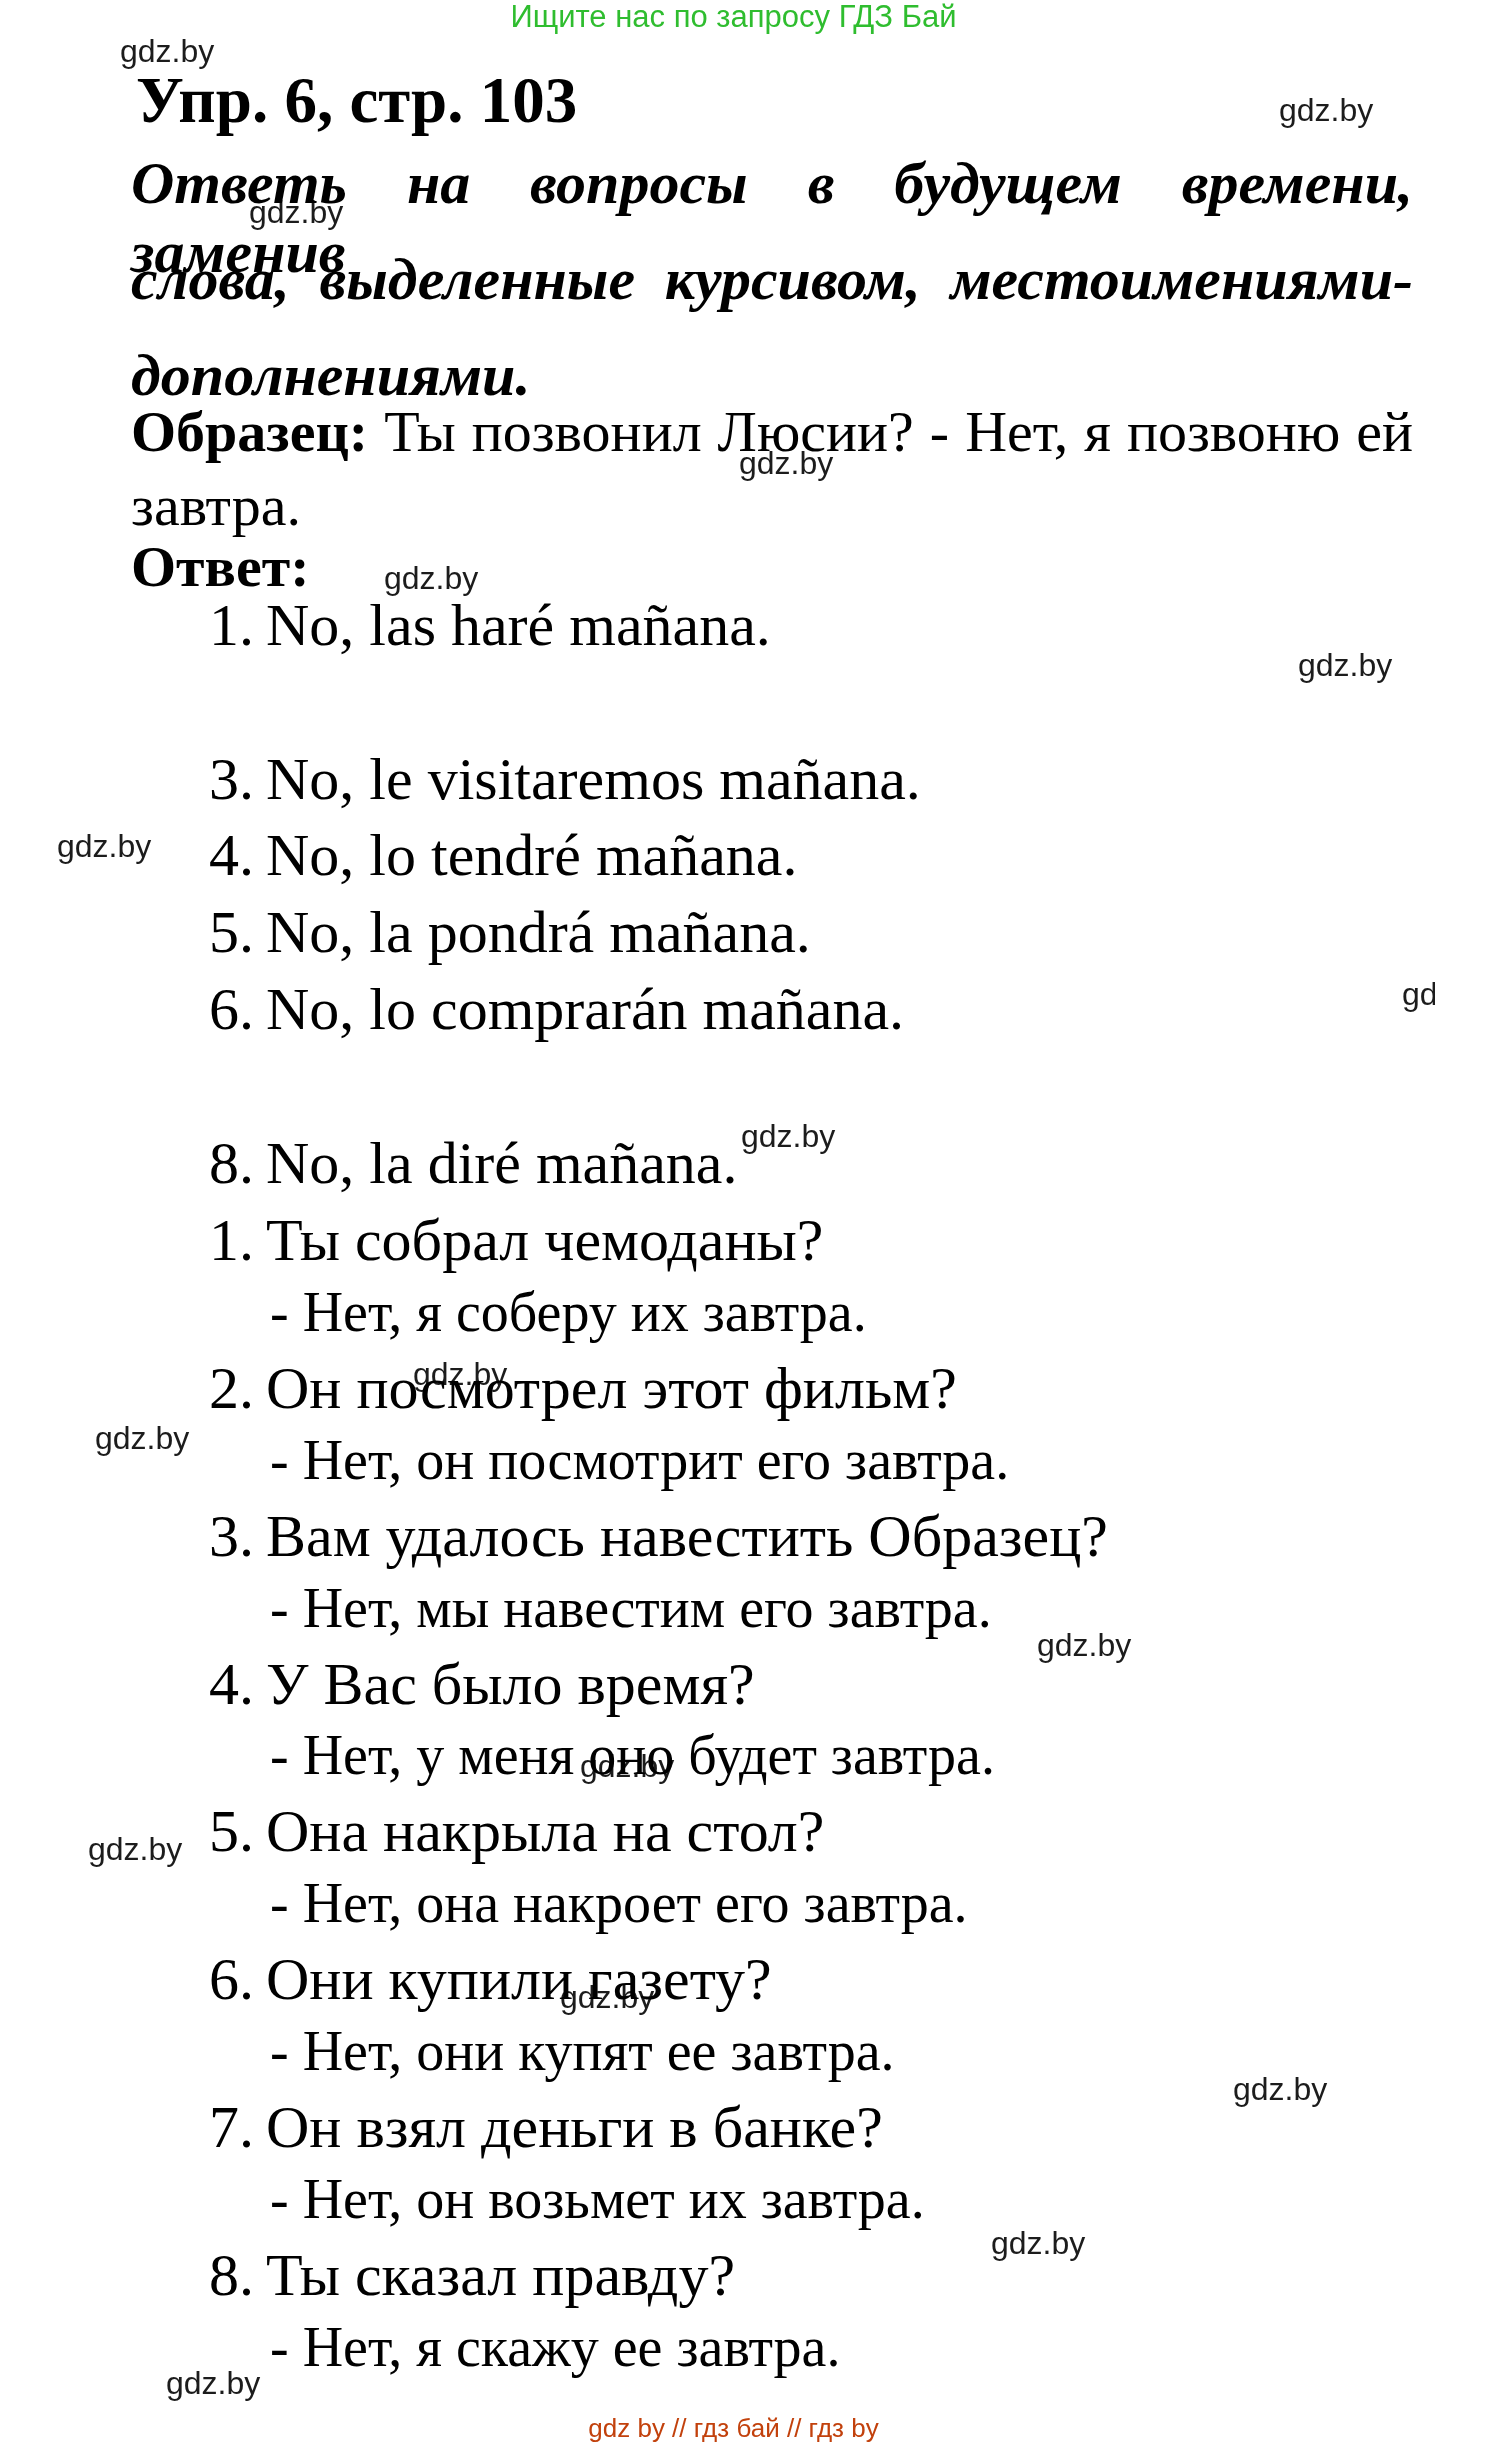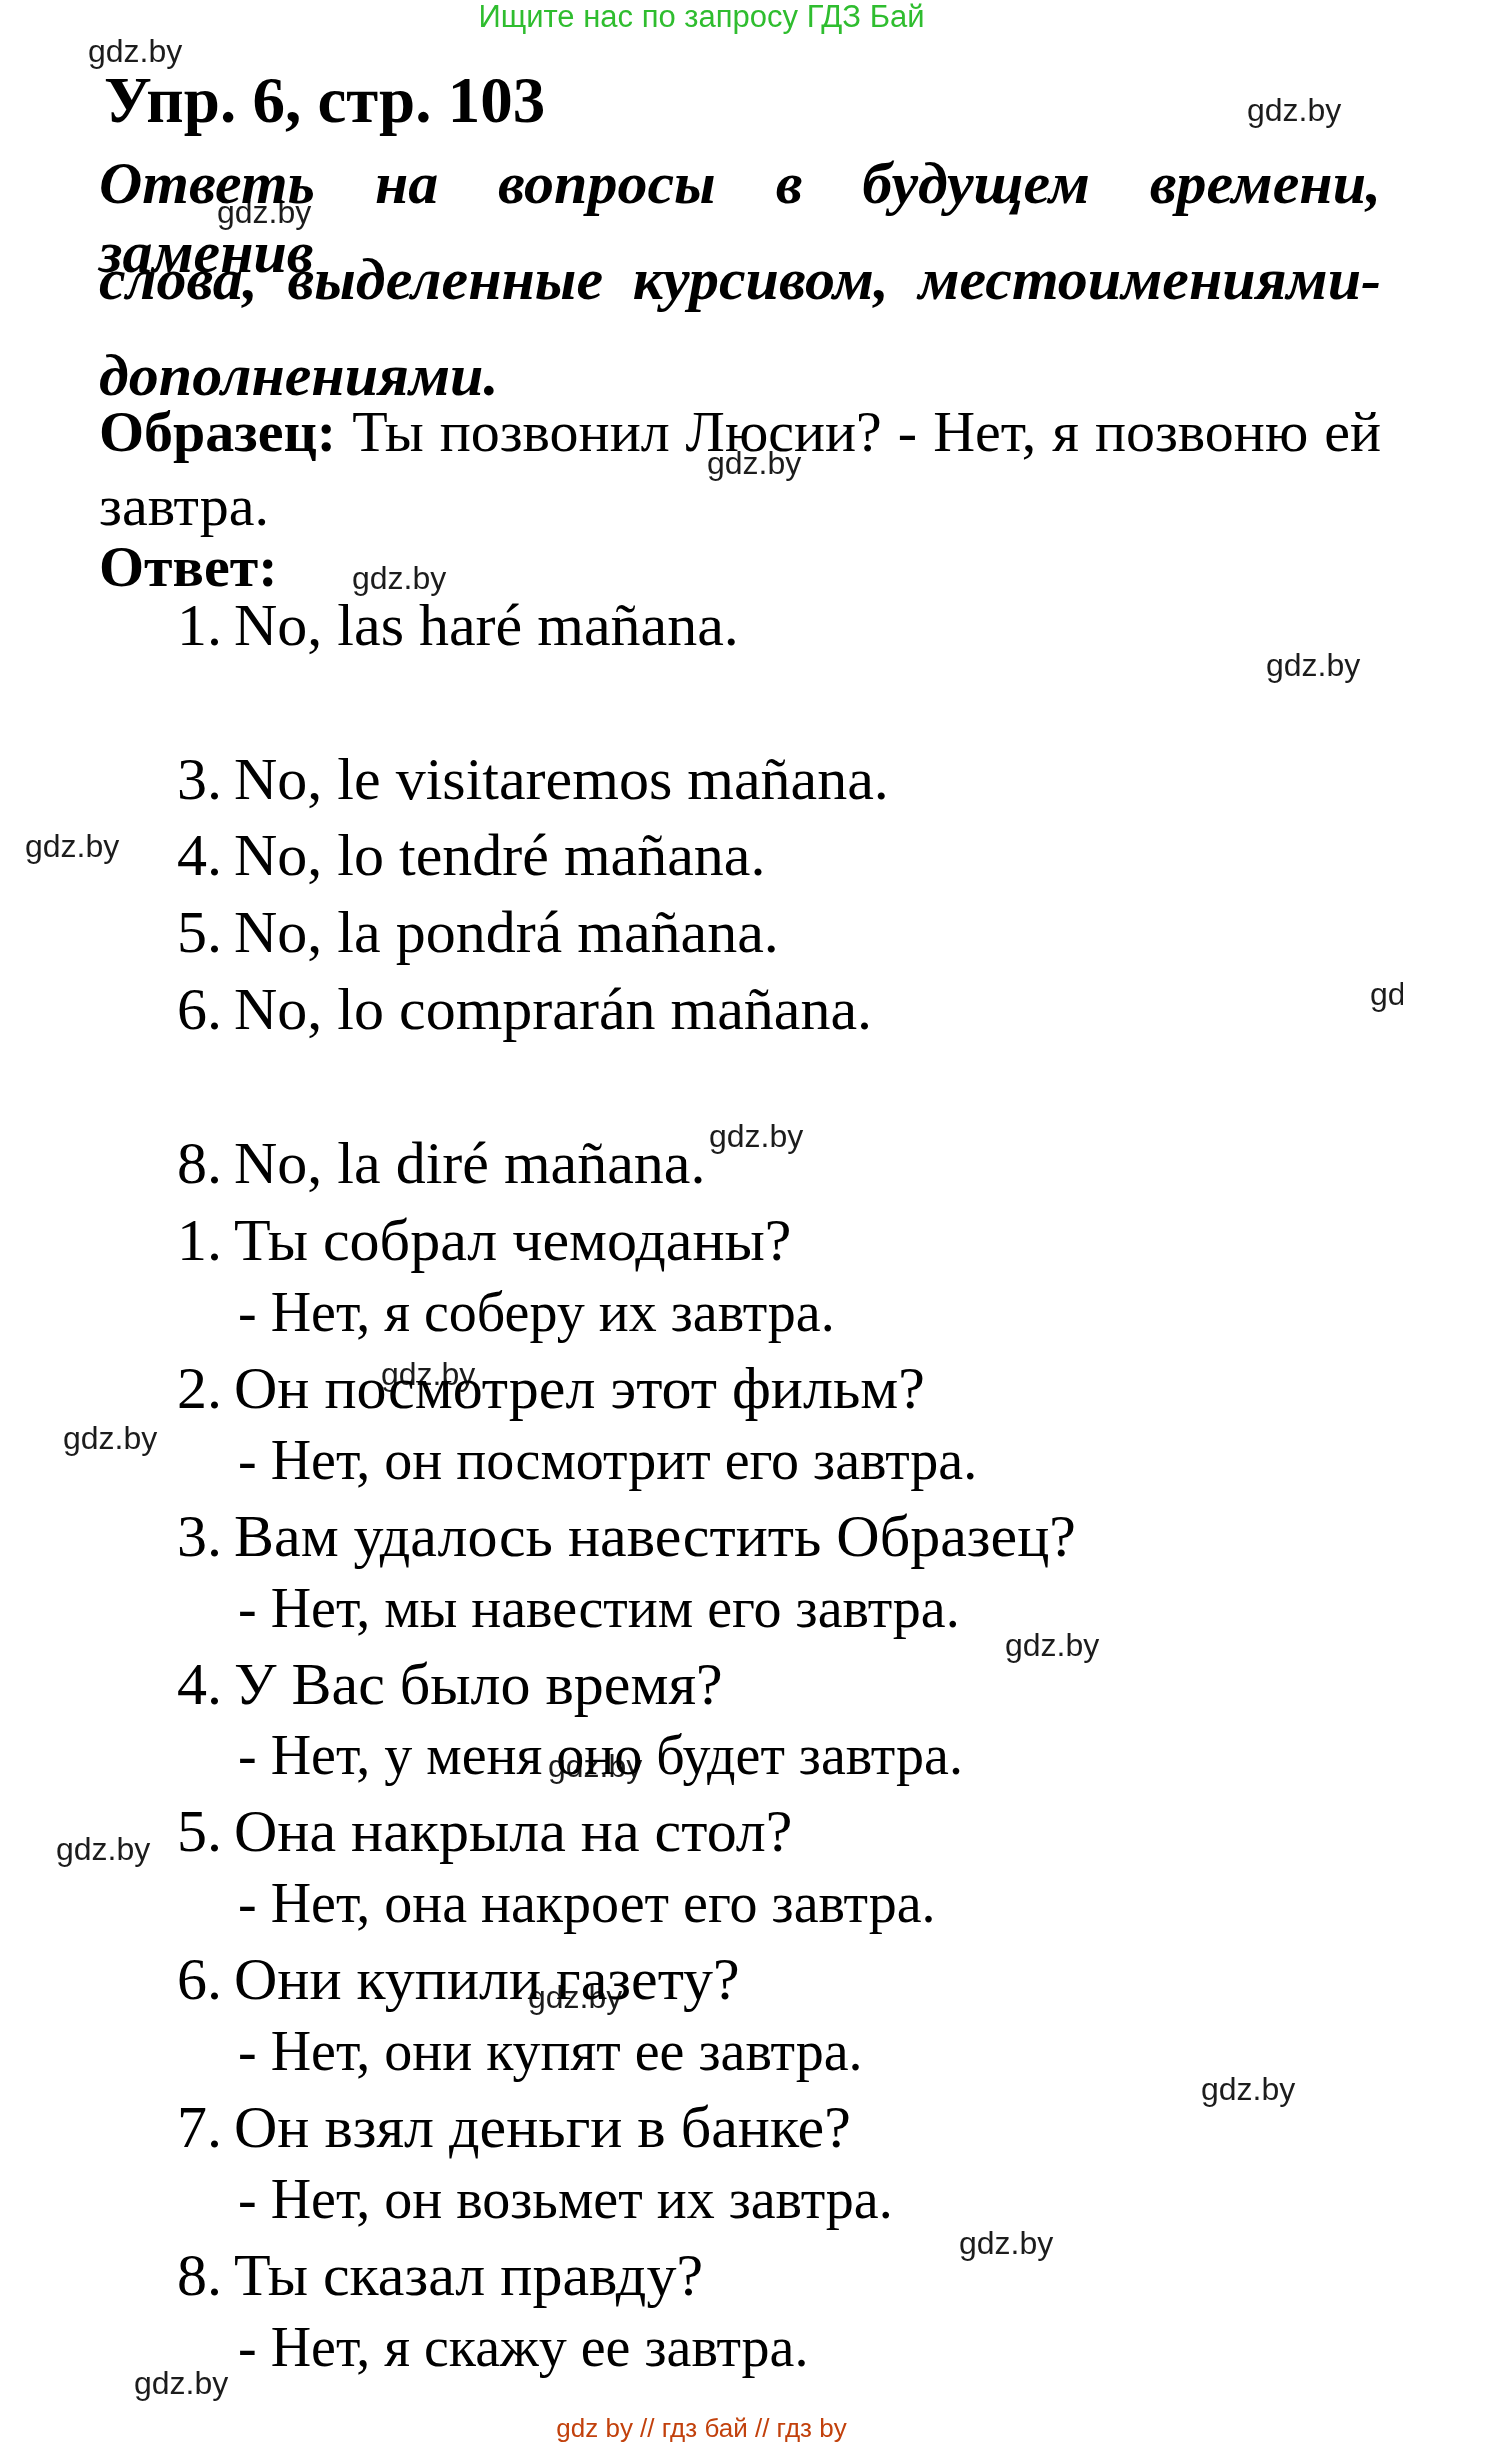--- a/index.html
+++ b/index.html
@@ -11,6 +11,7 @@
     overflow: hidden;
     font-family: "Liberation Serif", "DejaVu Serif", serif;
     color: #000000;
+    margin-left: 32px;
   }
   .banner {
     position: absolute;

